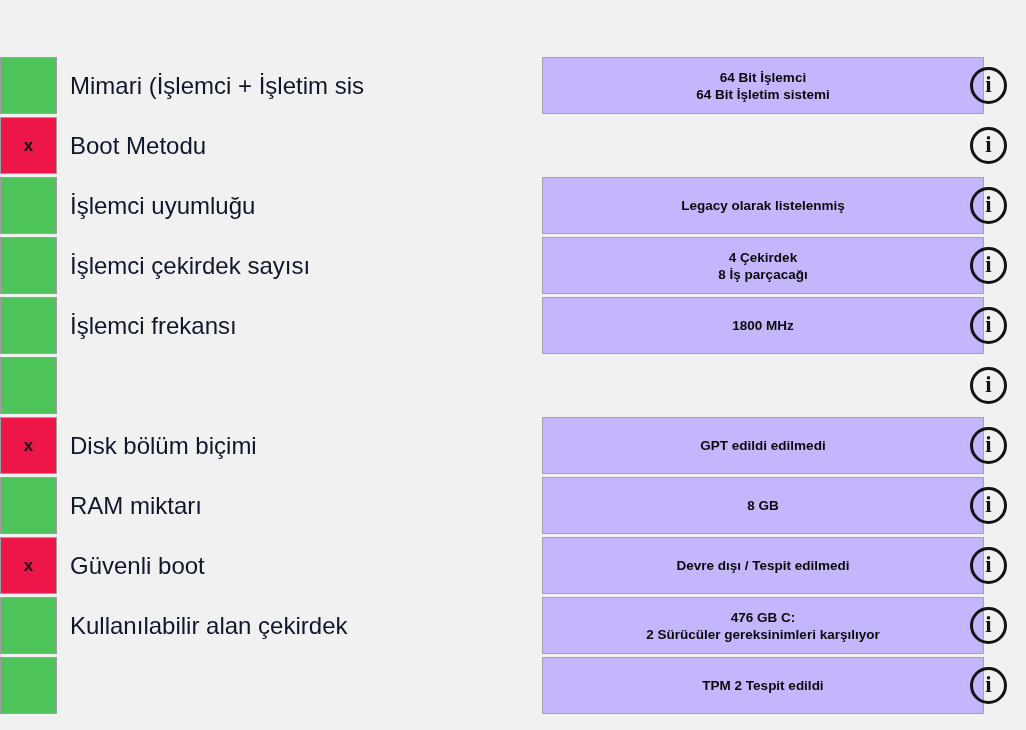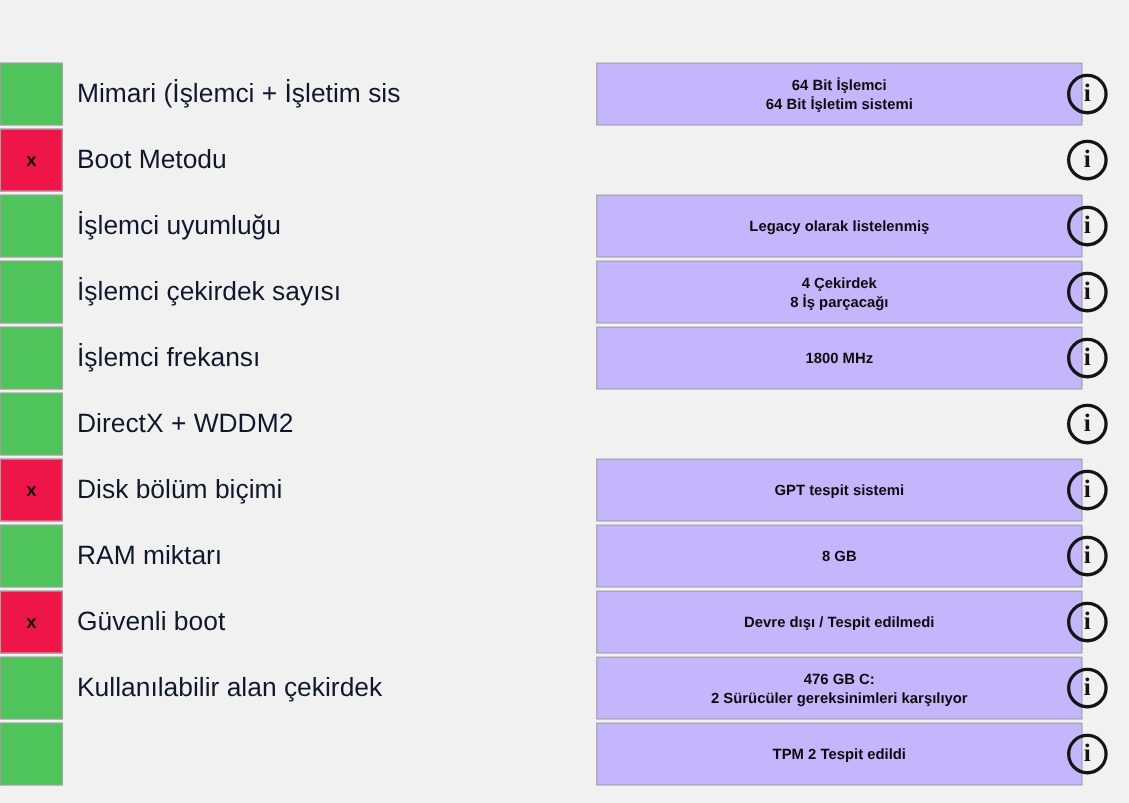--- a/index.html
+++ b/index.html
@@ -158,7 +158,6 @@
     <div class="indicator" style="background: rgb(78, 196, 90);">
       
     </div>
-    <div class="row-label">DirectX + WDDM2</div>
     <div class="info-button">
       <span class="info-glyph">i</span>
     </div>

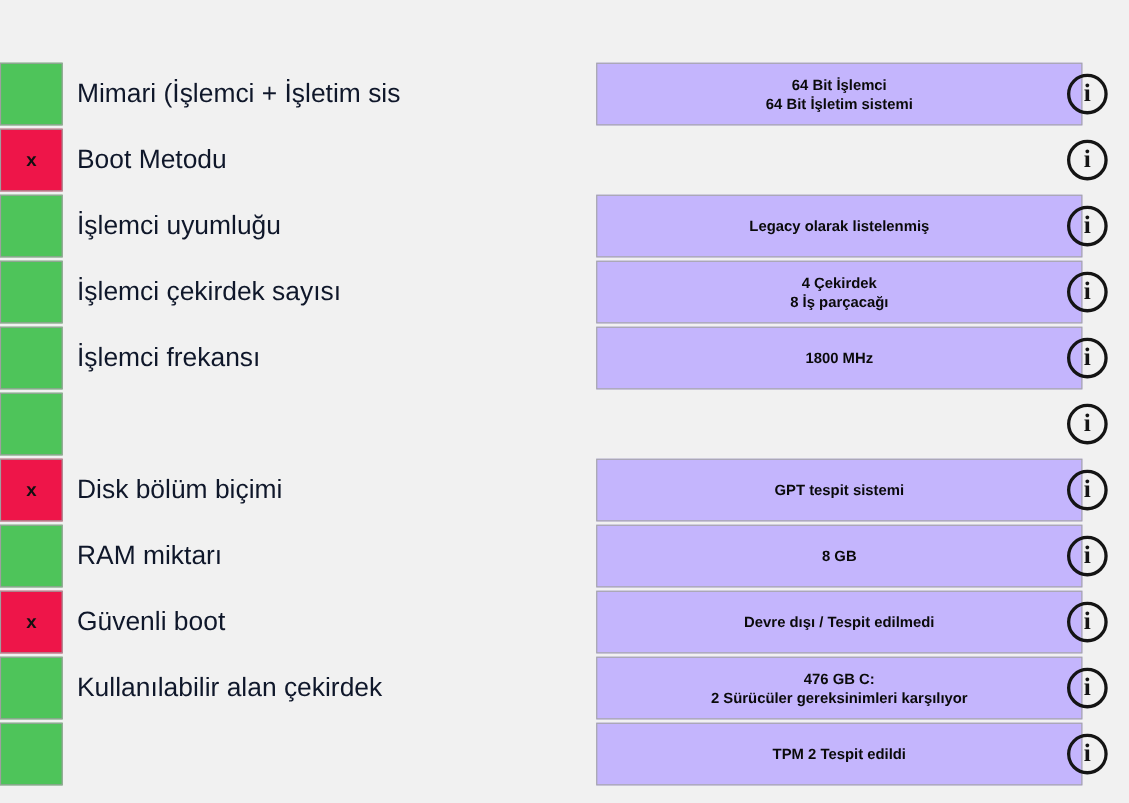--- a/index.html
+++ b/index.html
@@ -169,7 +169,7 @@
     </div>
     <div class="row-label">Disk bölüm biçimi</div>
     <div class="value-box">
-        <span class="value-line">GPT tespit sistemi</span>
+        <span class="value-line">GPT edildi edilmedi</span>
       </div>
     <div class="info-button">
       <span class="info-glyph">i</span>

